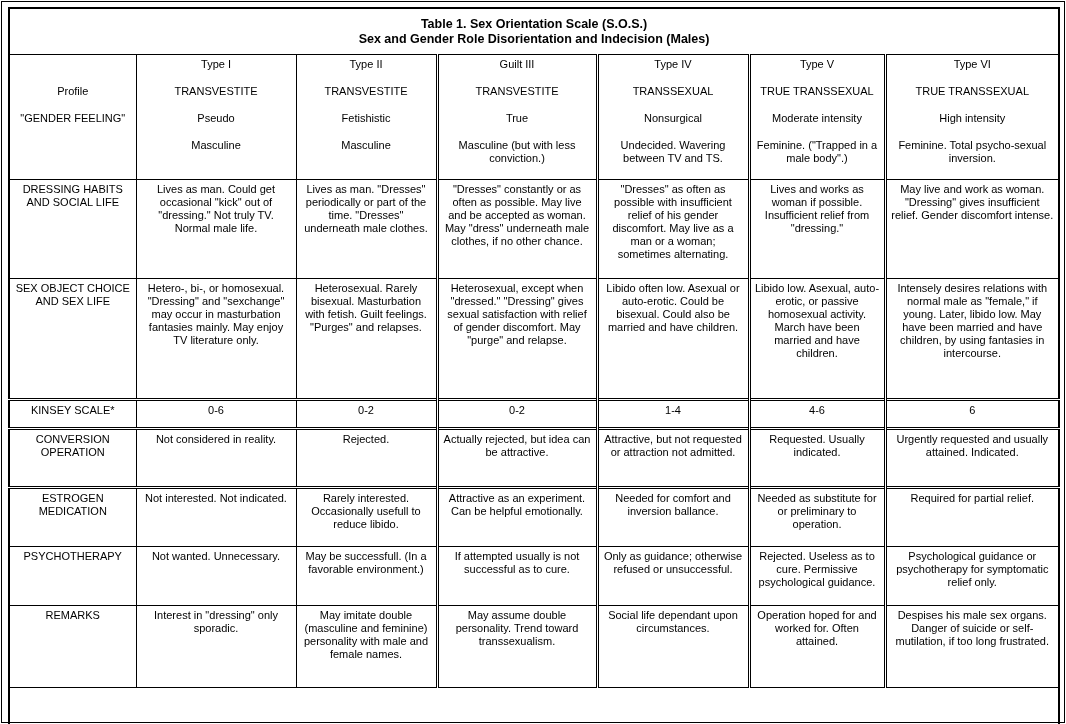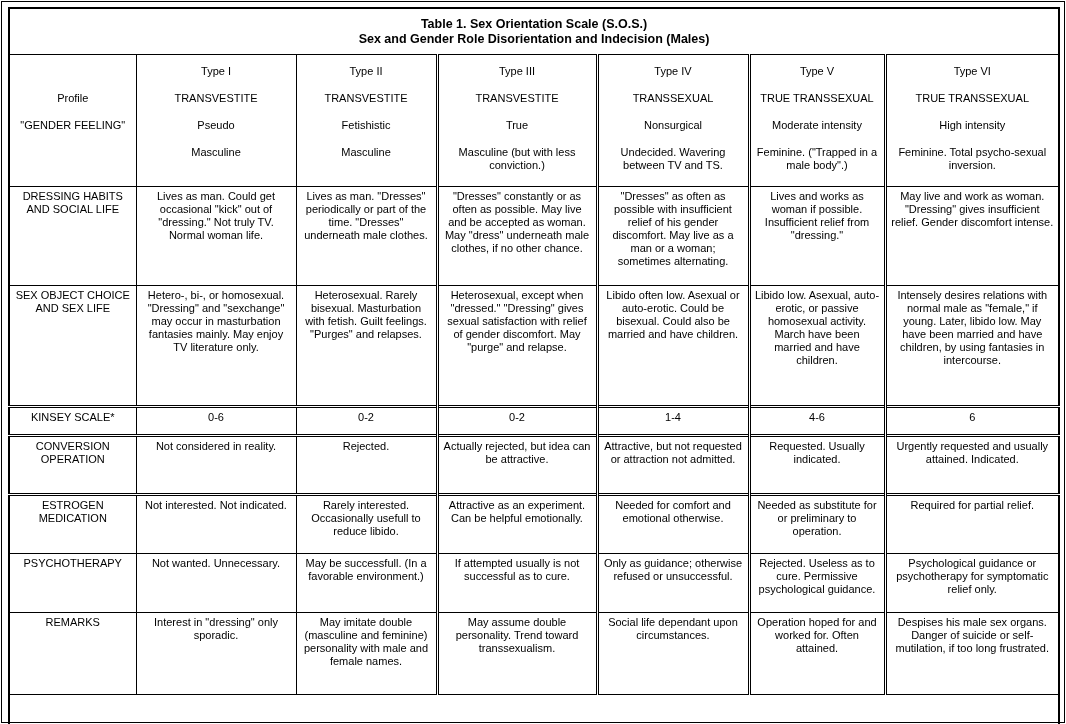--- a/index.html
+++ b/index.html
@@ -55,7 +55,7 @@
   
   tr.ht td { border-top: 3px double #000; }
 
-  tr.profile-row td { height: 118px; padding-top: 10px; }
+  tr.profile-row td { height: 118px; padding-top: 3px; }
   .pline { min-height: 13px; margin-bottom: 14px; }
   .pline:last-child { margin-bottom: 0; }
 

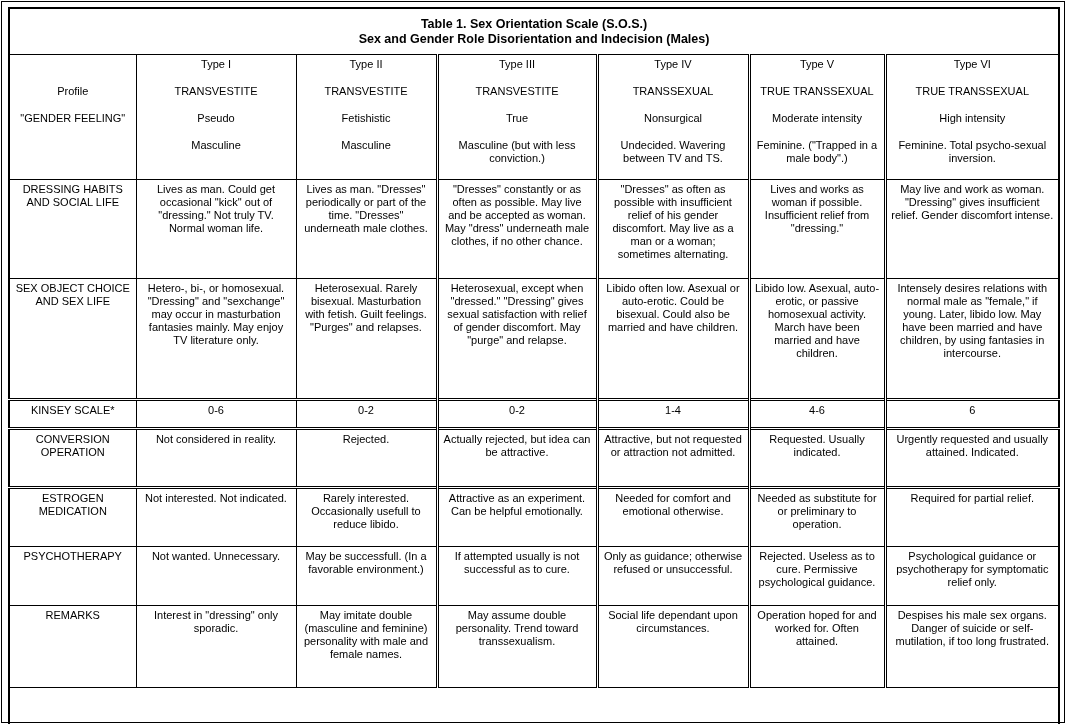--- a/index.html
+++ b/index.html
@@ -118,7 +118,7 @@
       <div class="pline">Masculine</div>
     </td>
     <td class="dv">
-      <div class="pline">Type III</div>
+      <div class="pline">Guilt III</div>
       <div class="pline">TRANSVESTITE</div>
       <div class="pline">True</div>
       <div class="pline">Masculine (but with less conviction.)</div>

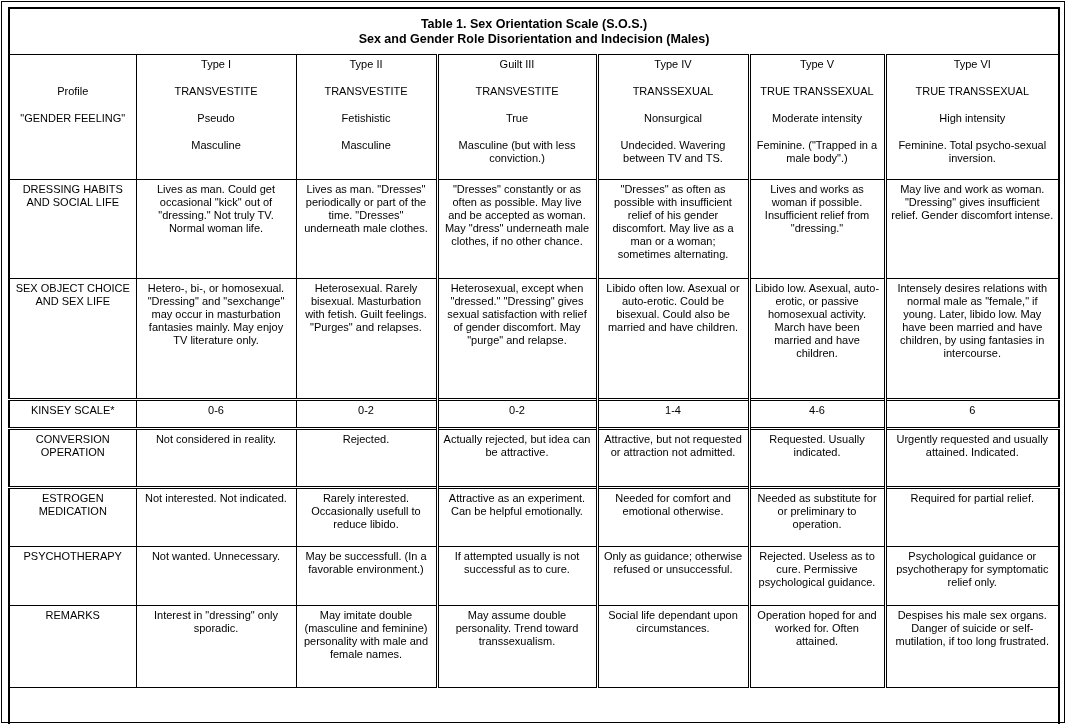--- a/index.html
+++ b/index.html
@@ -145,7 +145,7 @@
 
   <tr class="r-dressing">
     <td>DRESSING HABITS AND SOCIAL LIFE</td>
-    <td>Lives as man. Could get occasional "kick" out of "dressing." Not truly TV. Normal woman life.</td>
+    <td>Lives as man. Could get occasional "kick" out of "dressing." Not truly TV. Normal male life.</td>
     <td>Lives as man. "Dresses" periodically or part of the time. "Dresses" underneath male clothes.</td>
     <td class="dv">"Dresses" constantly or as often as possible. May live and be accepted as woman. May "dress" underneath male clothes, if no other chance.</td>
     <td class="dv">"Dresses" as often as possible with insufficient relief of his gender discomfort. May live as a man or a woman; sometimes alternating.</td>

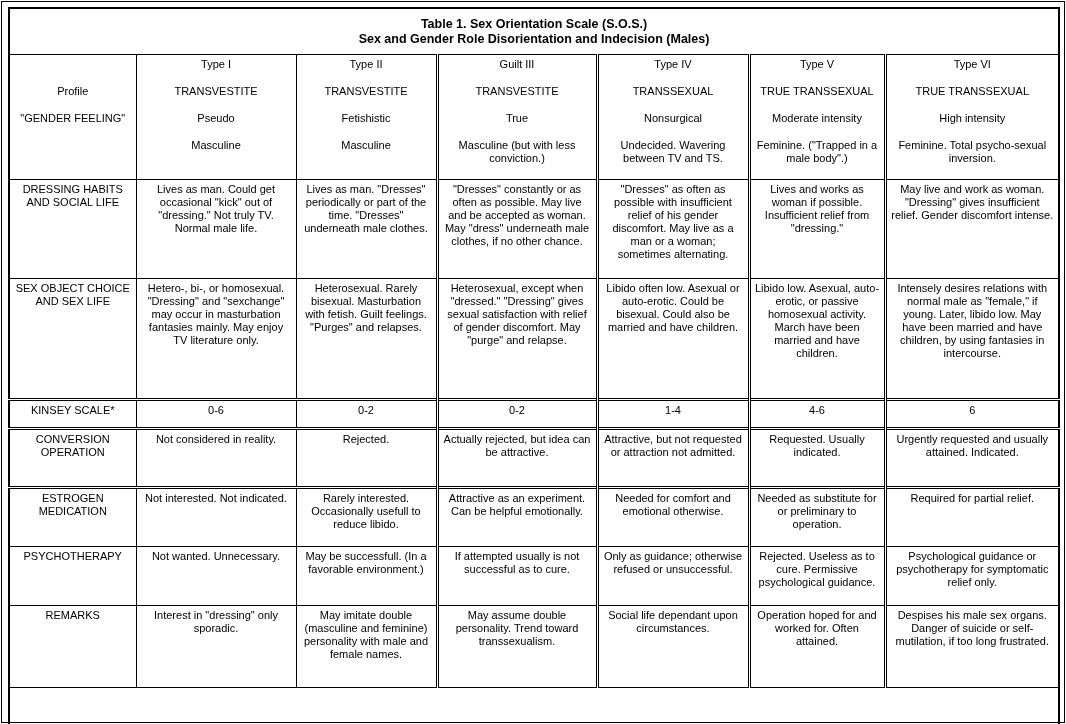--- a/index.html
+++ b/index.html
@@ -188,7 +188,7 @@
     <td>Not interested. Not indicated.</td>
     <td>Rarely interested. Occasionally usefull to reduce libido.</td>
     <td class="dv">Attractive as an experiment. Can be helpful emotionally.</td>
-    <td class="dv">Needed for comfort and emotional otherwise.</td>
+    <td class="dv">Needed for comfort and inversion ballance.</td>
     <td class="dv">Needed as substitute for or preliminary to operation.</td>
     <td class="dv">Required for partial relief.</td>
   </tr>

